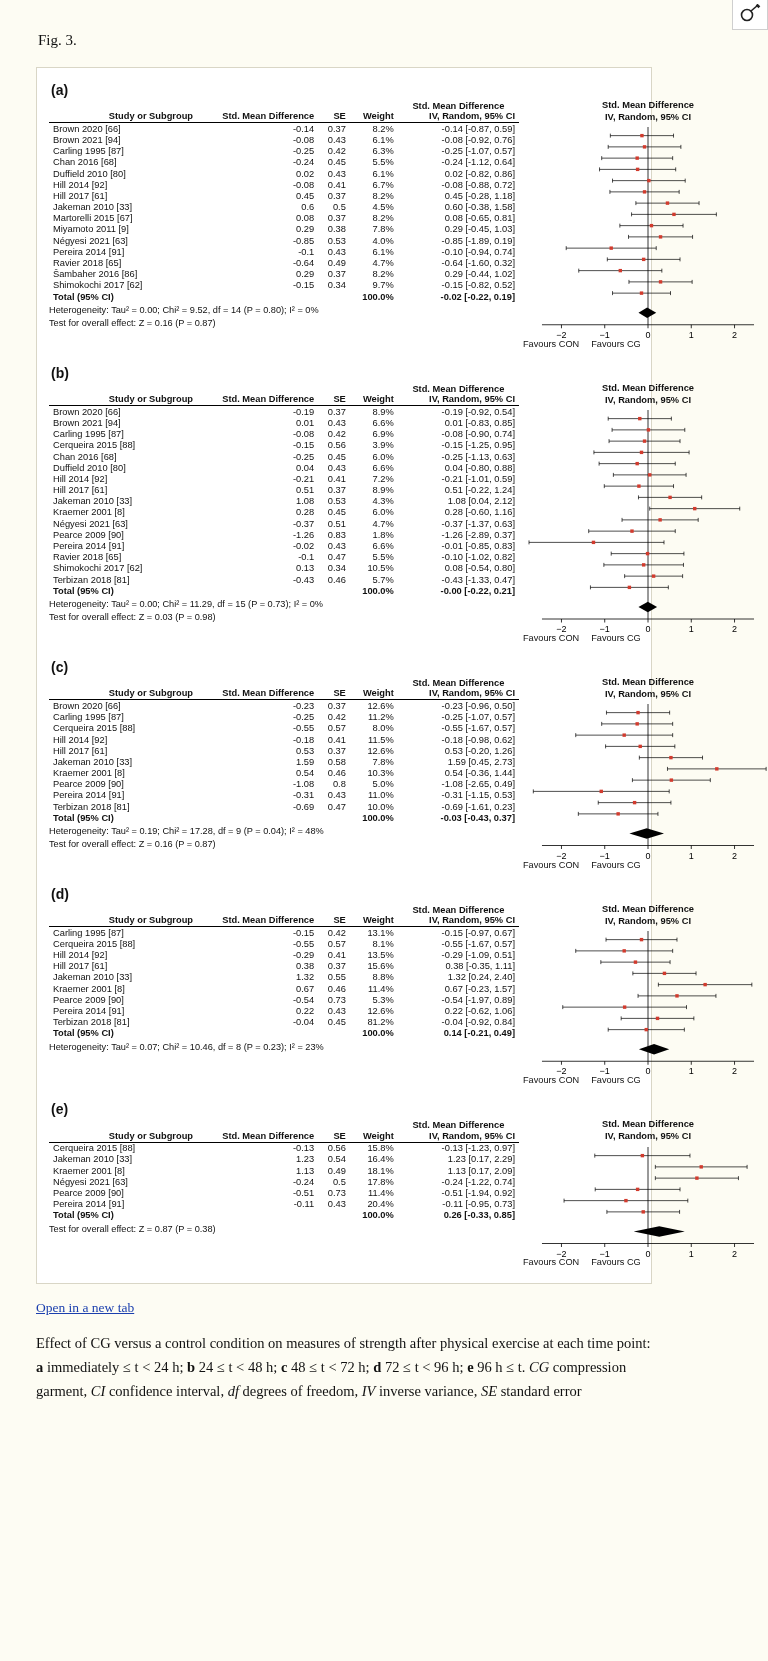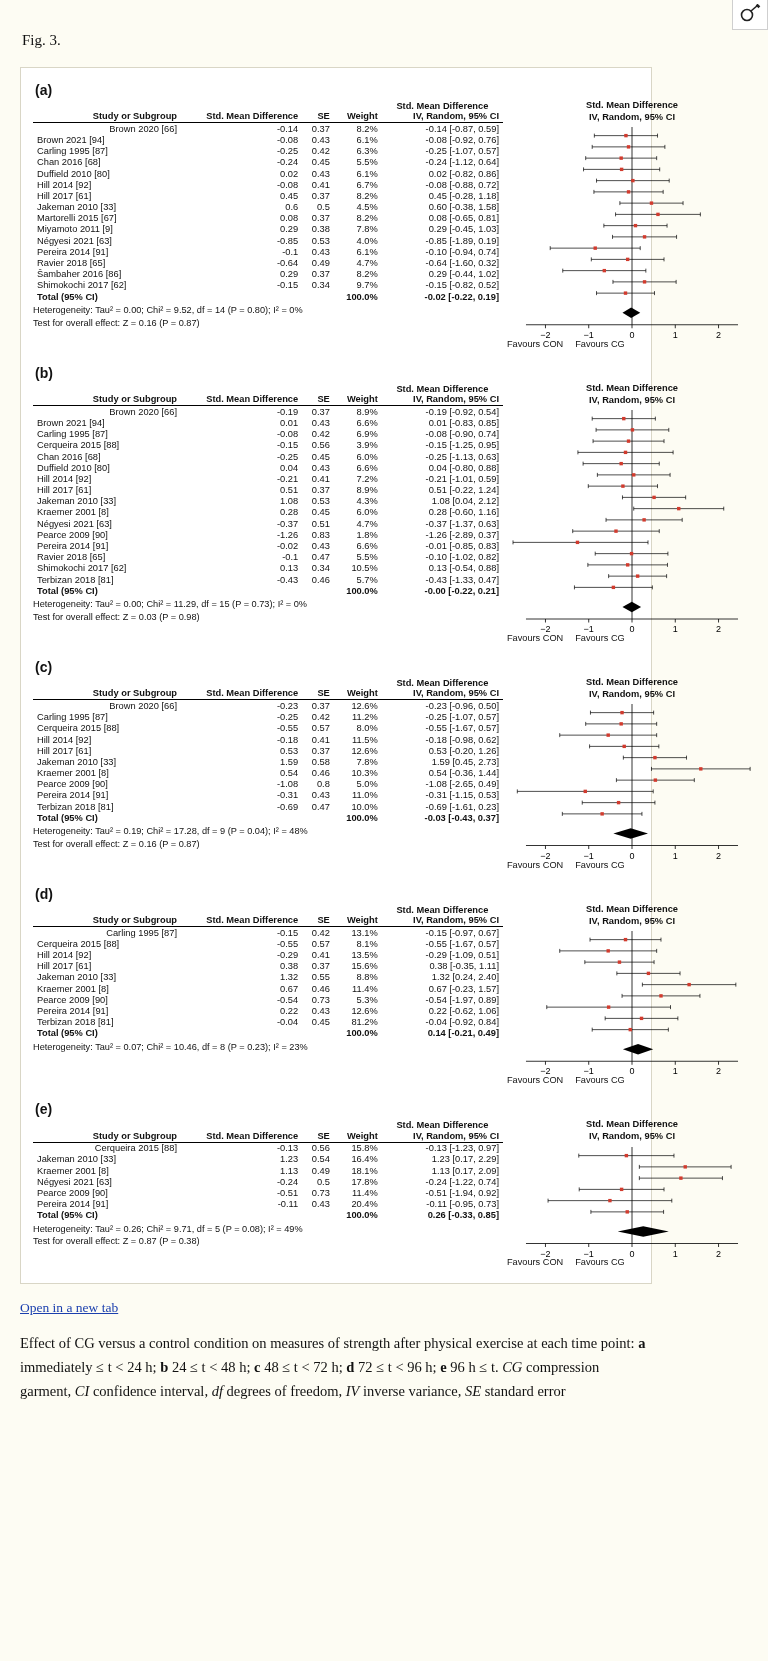--- a/index.html
+++ b/index.html
@@ -9,7 +9,7 @@
     font-family:"Liberation Serif", serif;
     color:#111;
   }
-  .page{width:672px;box-sizing:border-box;padding:24px 20px 30px 20px;}
+  .page{width:672px;box-sizing:border-box;padding:24px 20px 30px 36px;}
   .fig-label{font-size:15px;margin:8px 0 18px 2px;font-family:"Liberation Serif",serif;}
   .figure-box{
     border:1px solid #d9d6c6;

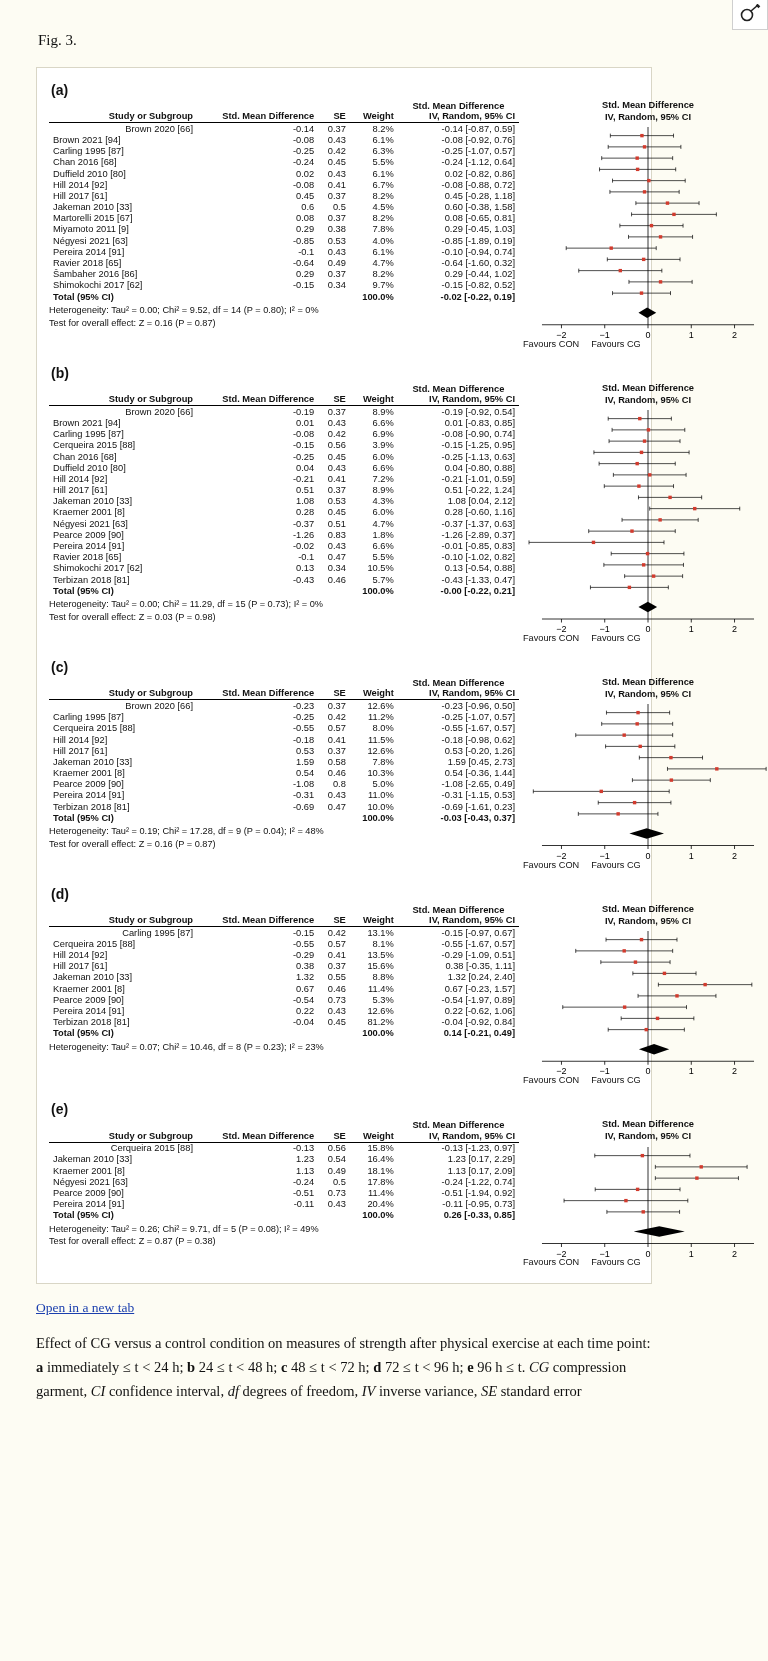--- a/index.html
+++ b/index.html
@@ -50,7 +50,7 @@
   .c-num{text-align:right;}
   .c-ci{text-align:right;}
   .studyrow td{border:none;}
-  .firstrow td{padding-top:3px;text-align:right;}
+  .firstrow td{padding-top:3px;}
   .totalrow td{font-weight:bold;padding-top:9px;}
   .totalrow .c-ci{}
   .het{

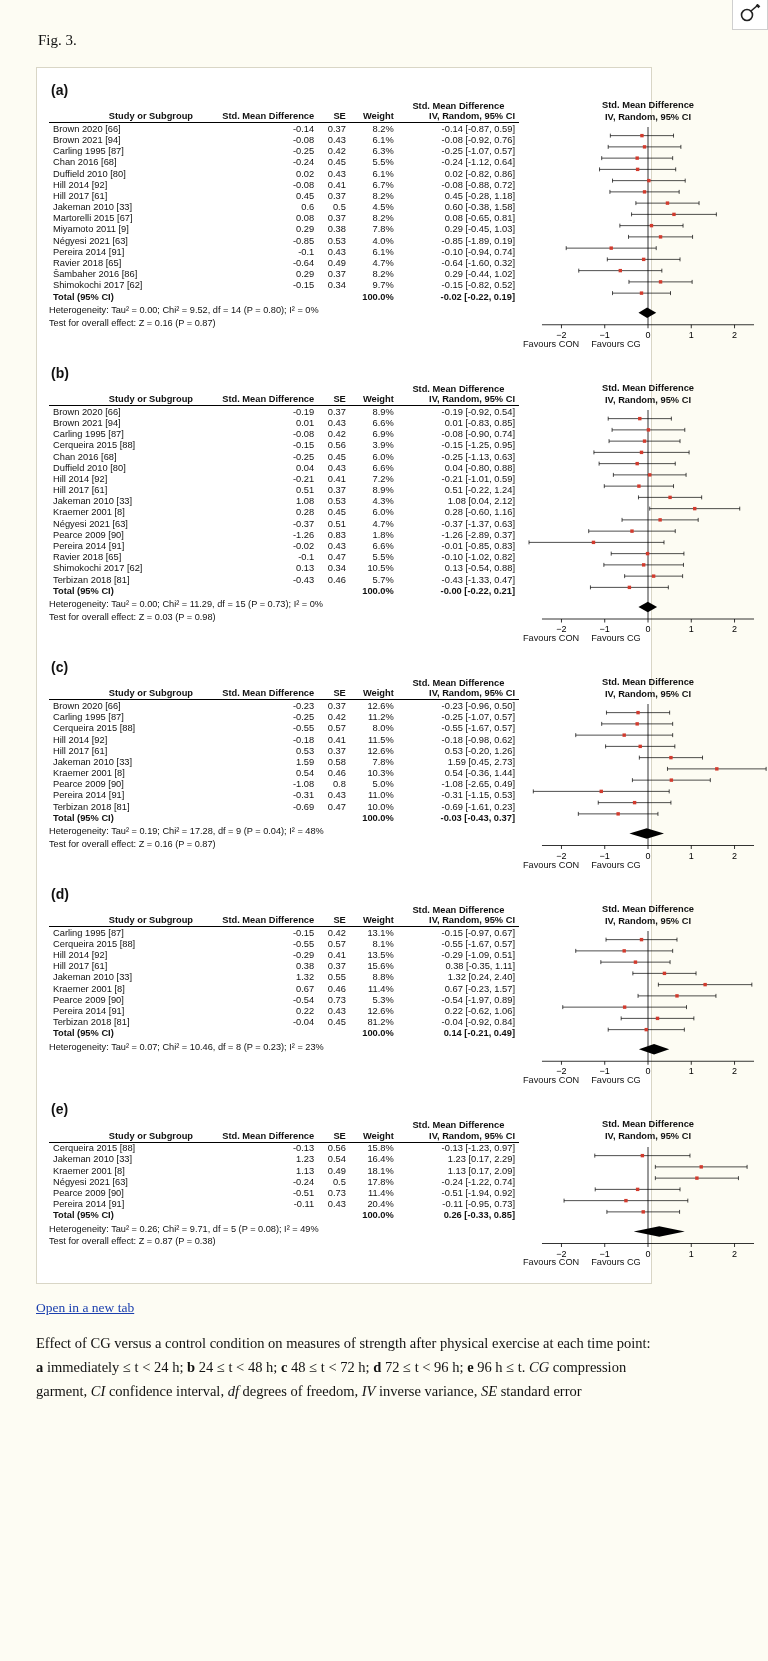--- a/index.html
+++ b/index.html
@@ -443,7 +443,7 @@
                     <td class="c-num">0.13</td>
                     <td class="c-num">0.34</td>
                     <td class="c-num">10.5%</td>
-                    <td class="c-ci">0.13 [-0.54, 0.88]</td>
+                    <td class="c-ci">0.08 [-0.54, 0.80]</td>
                   </tr>
                   <tr class="studyrow">
                     <td class="c-study">Terbizan 2018 [81]</td>

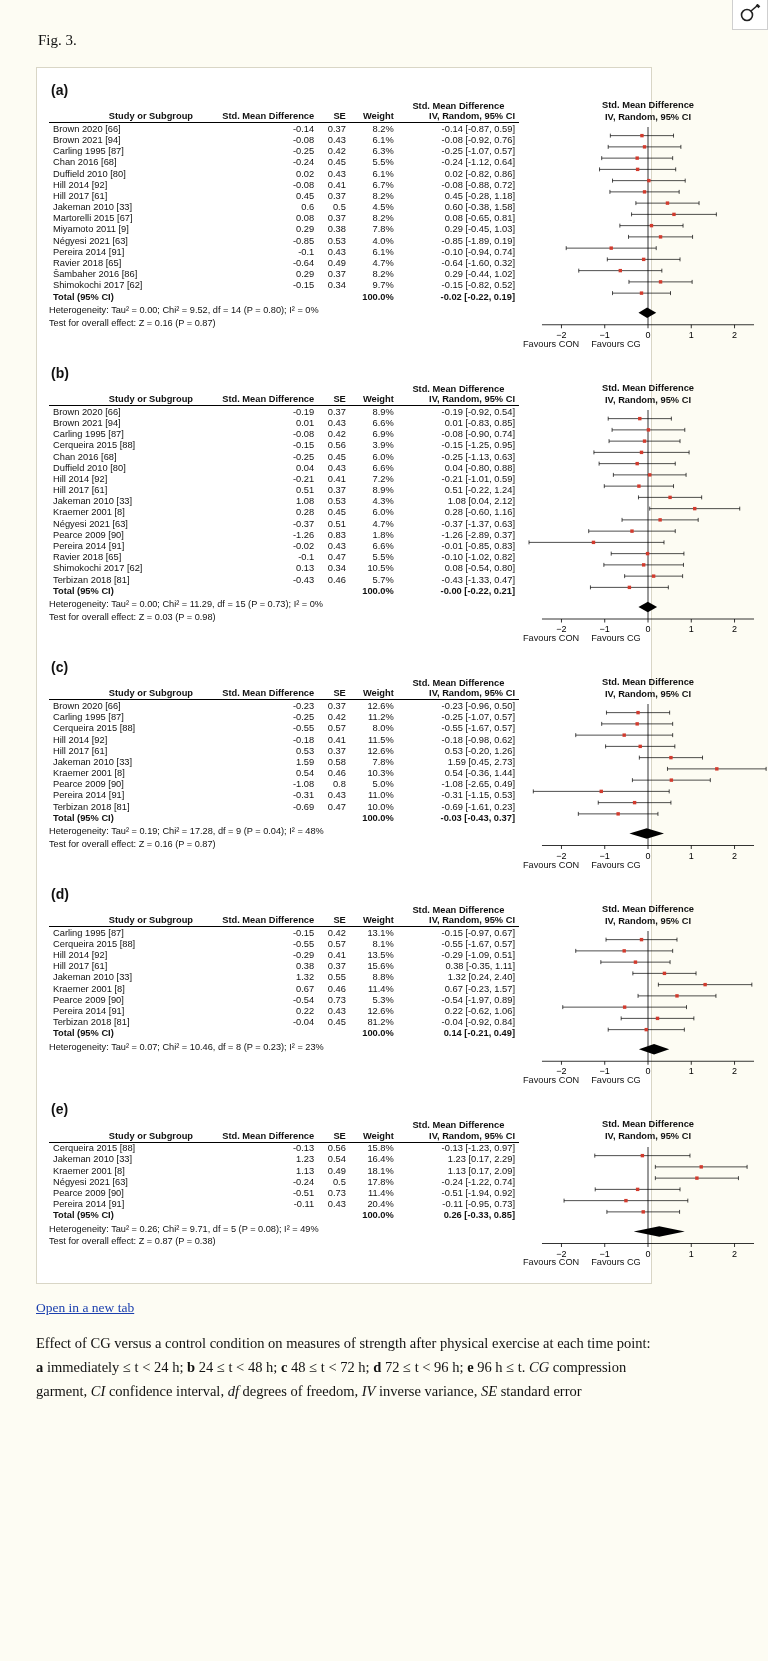--- a/index.html
+++ b/index.html
@@ -947,7 +947,6 @@
                 </tbody>
               </table>
               <div class="het">
-                <div>Heterogeneity: Tau² = 0.26; Chi² = 9.71, df = 5 (P = 0.08); I² = 49%</div>
                 <div>Test for overall effect: Z = 0.87 (P = 0.38)</div>
               </div>
             </div>

